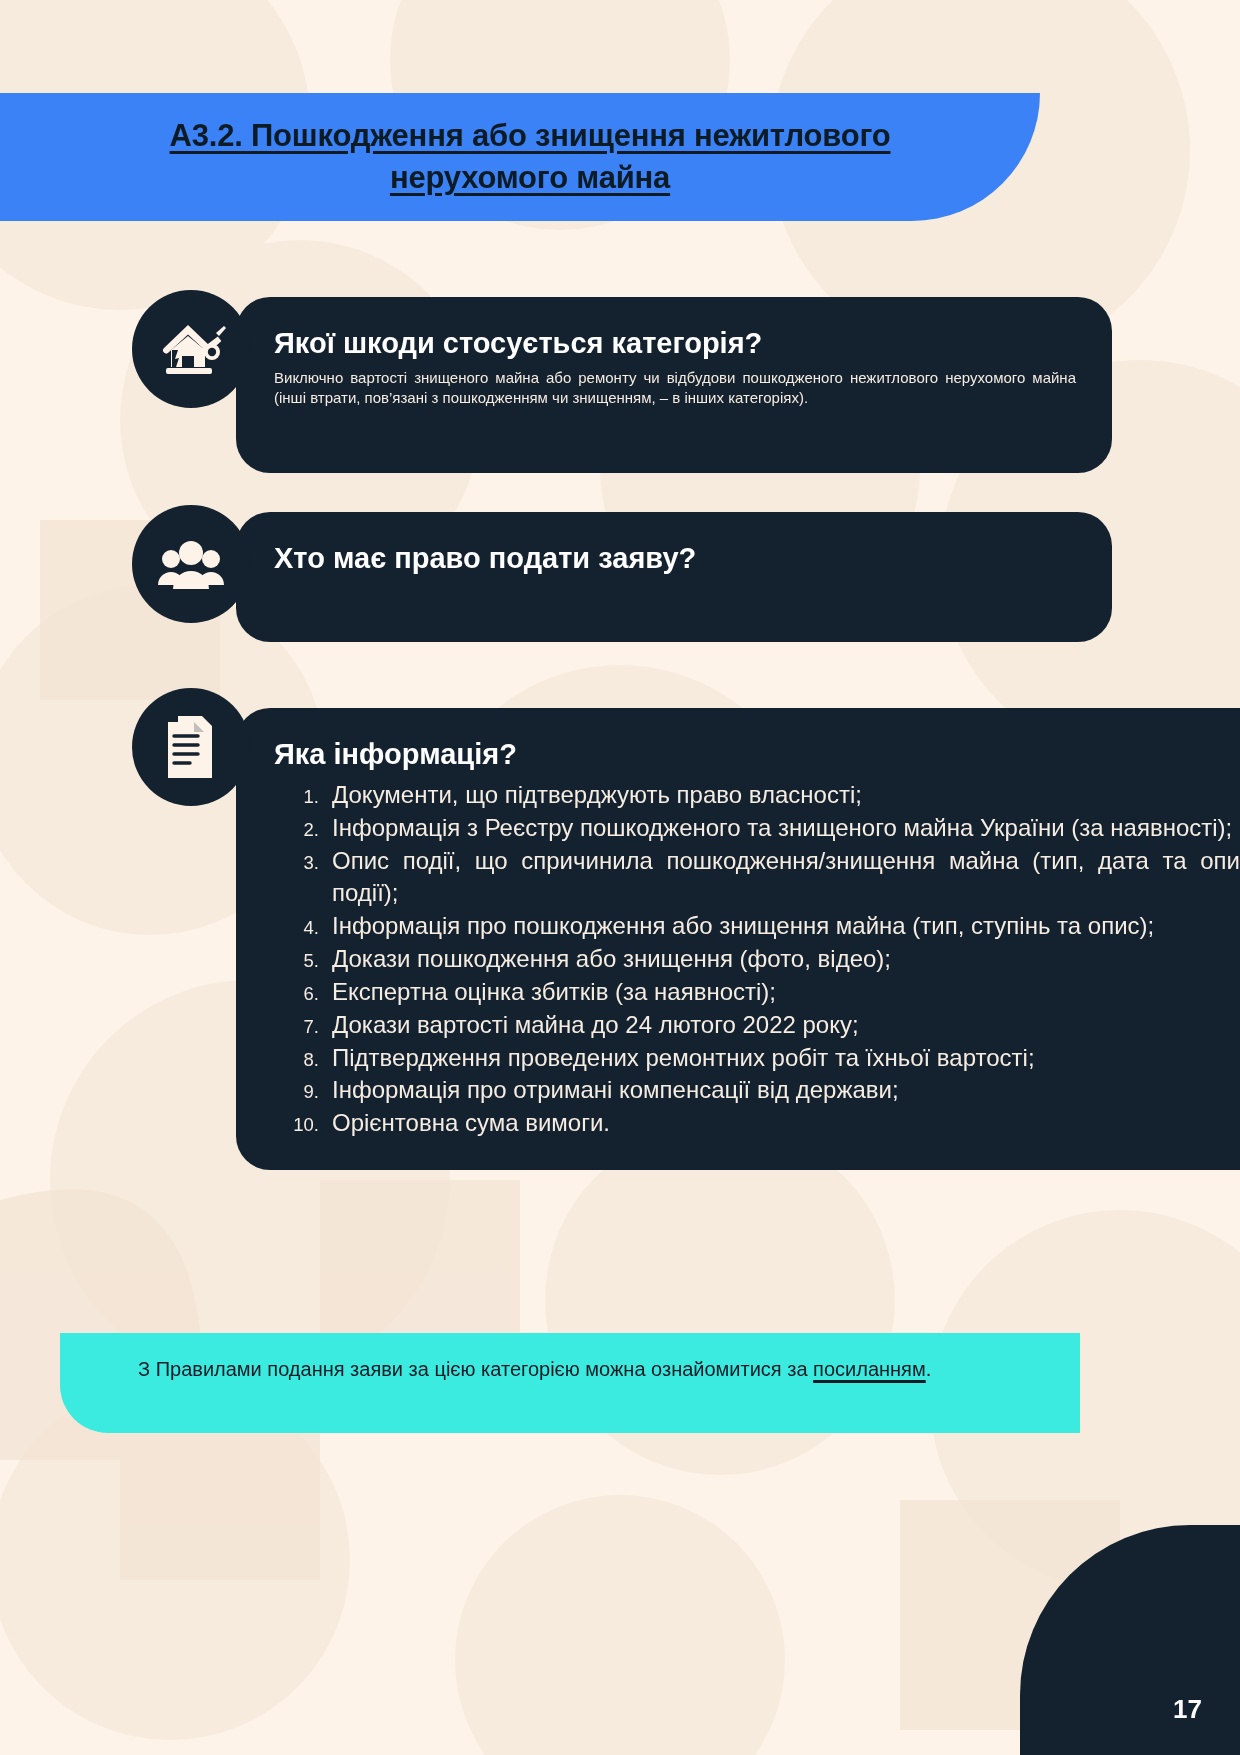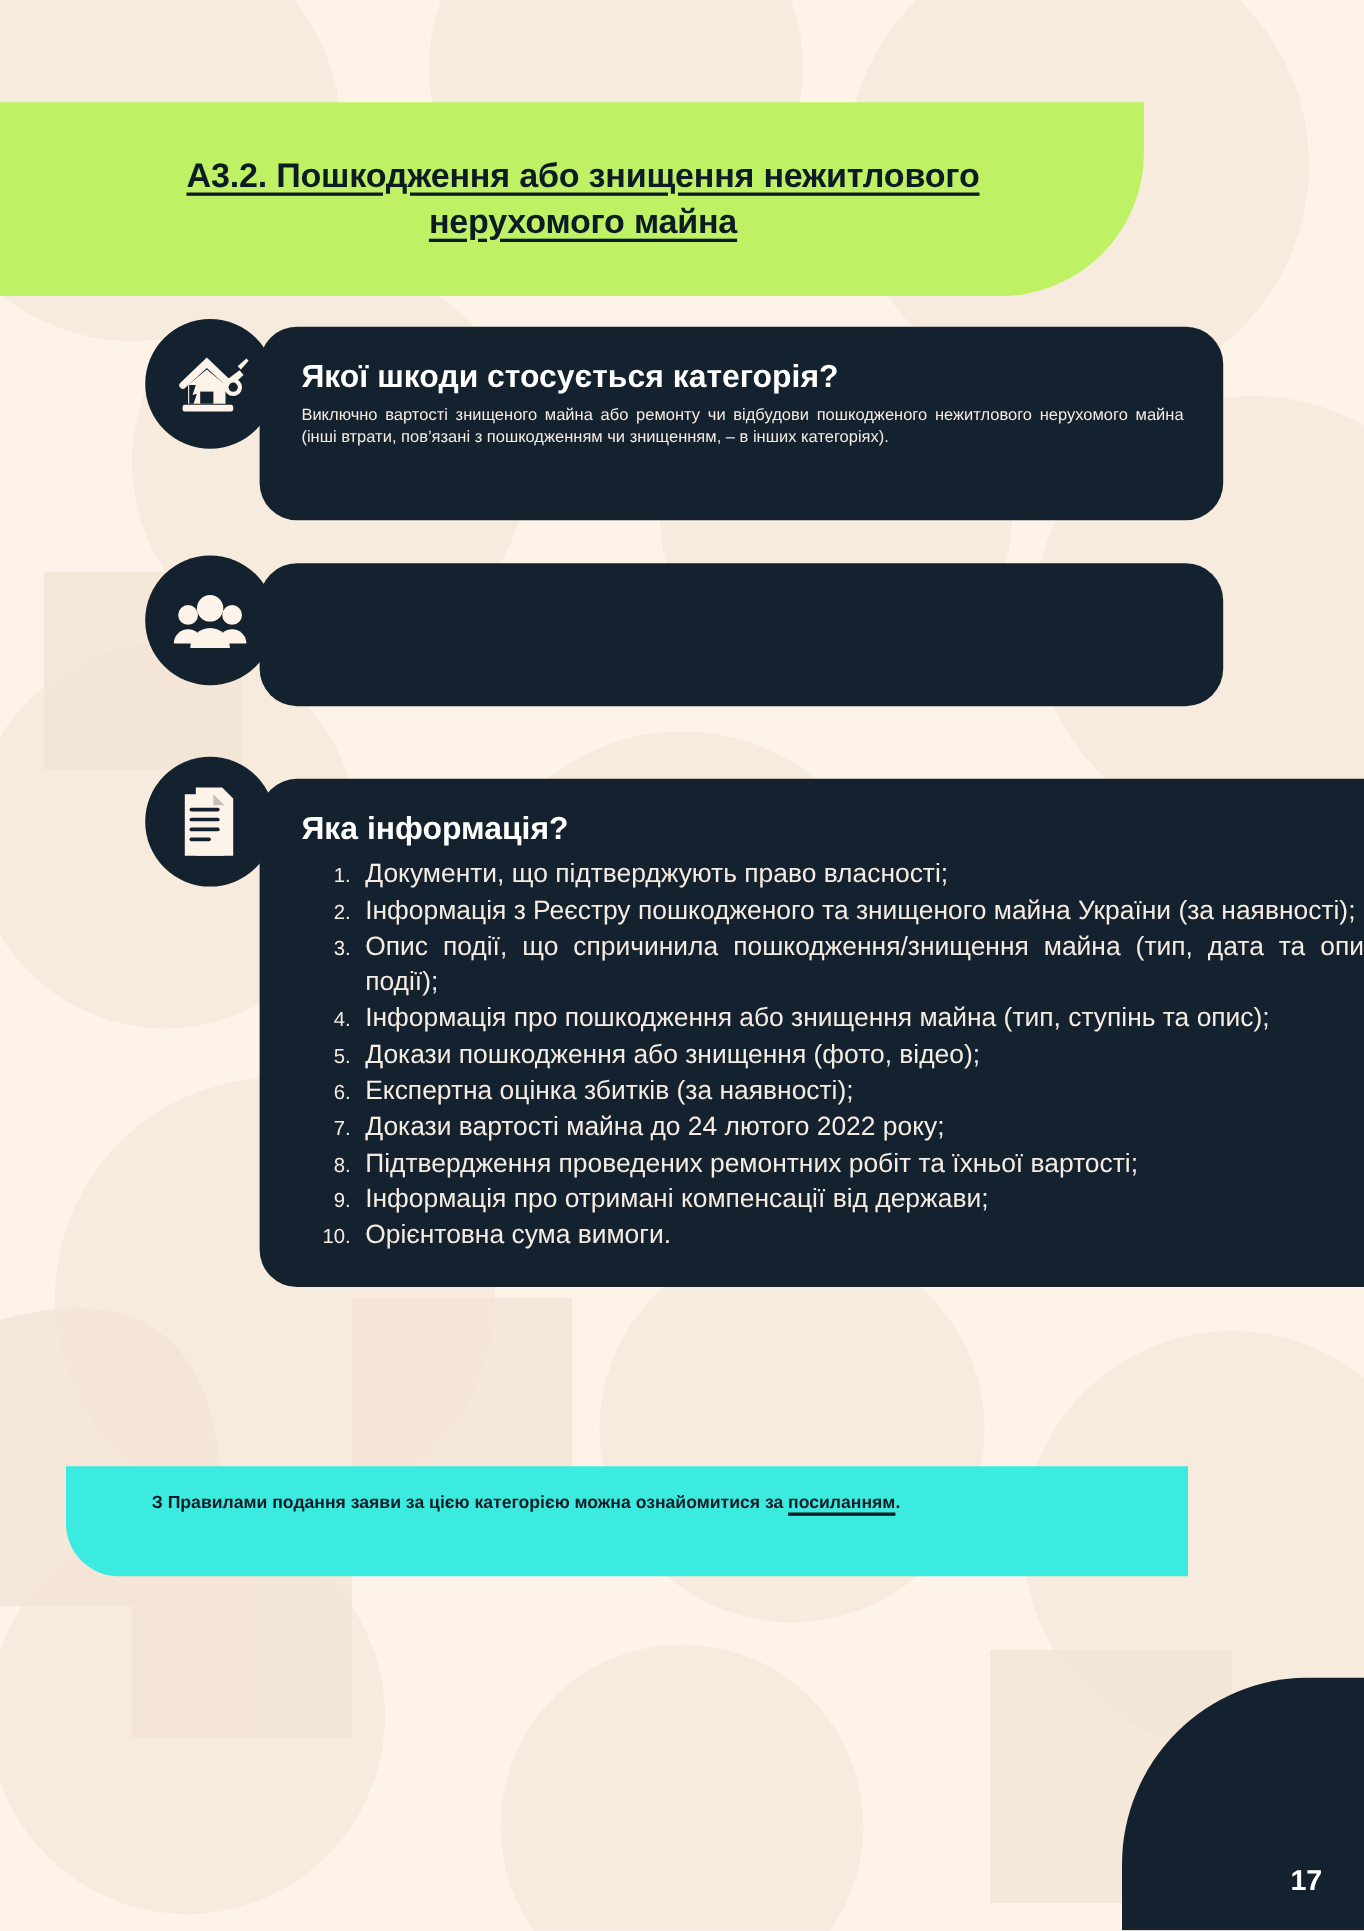--- a/index.html
+++ b/index.html
@@ -38,8 +38,8 @@
     left: 0;
     top: 93px;
     width: 1040px;
-    height: 176px;
-    background: #bef264;
+    height: 128px;
+    background: #3b82f6;
     border-top-right-radius: 0px;
     border-bottom-right-radius: 130px;
     display: flex;

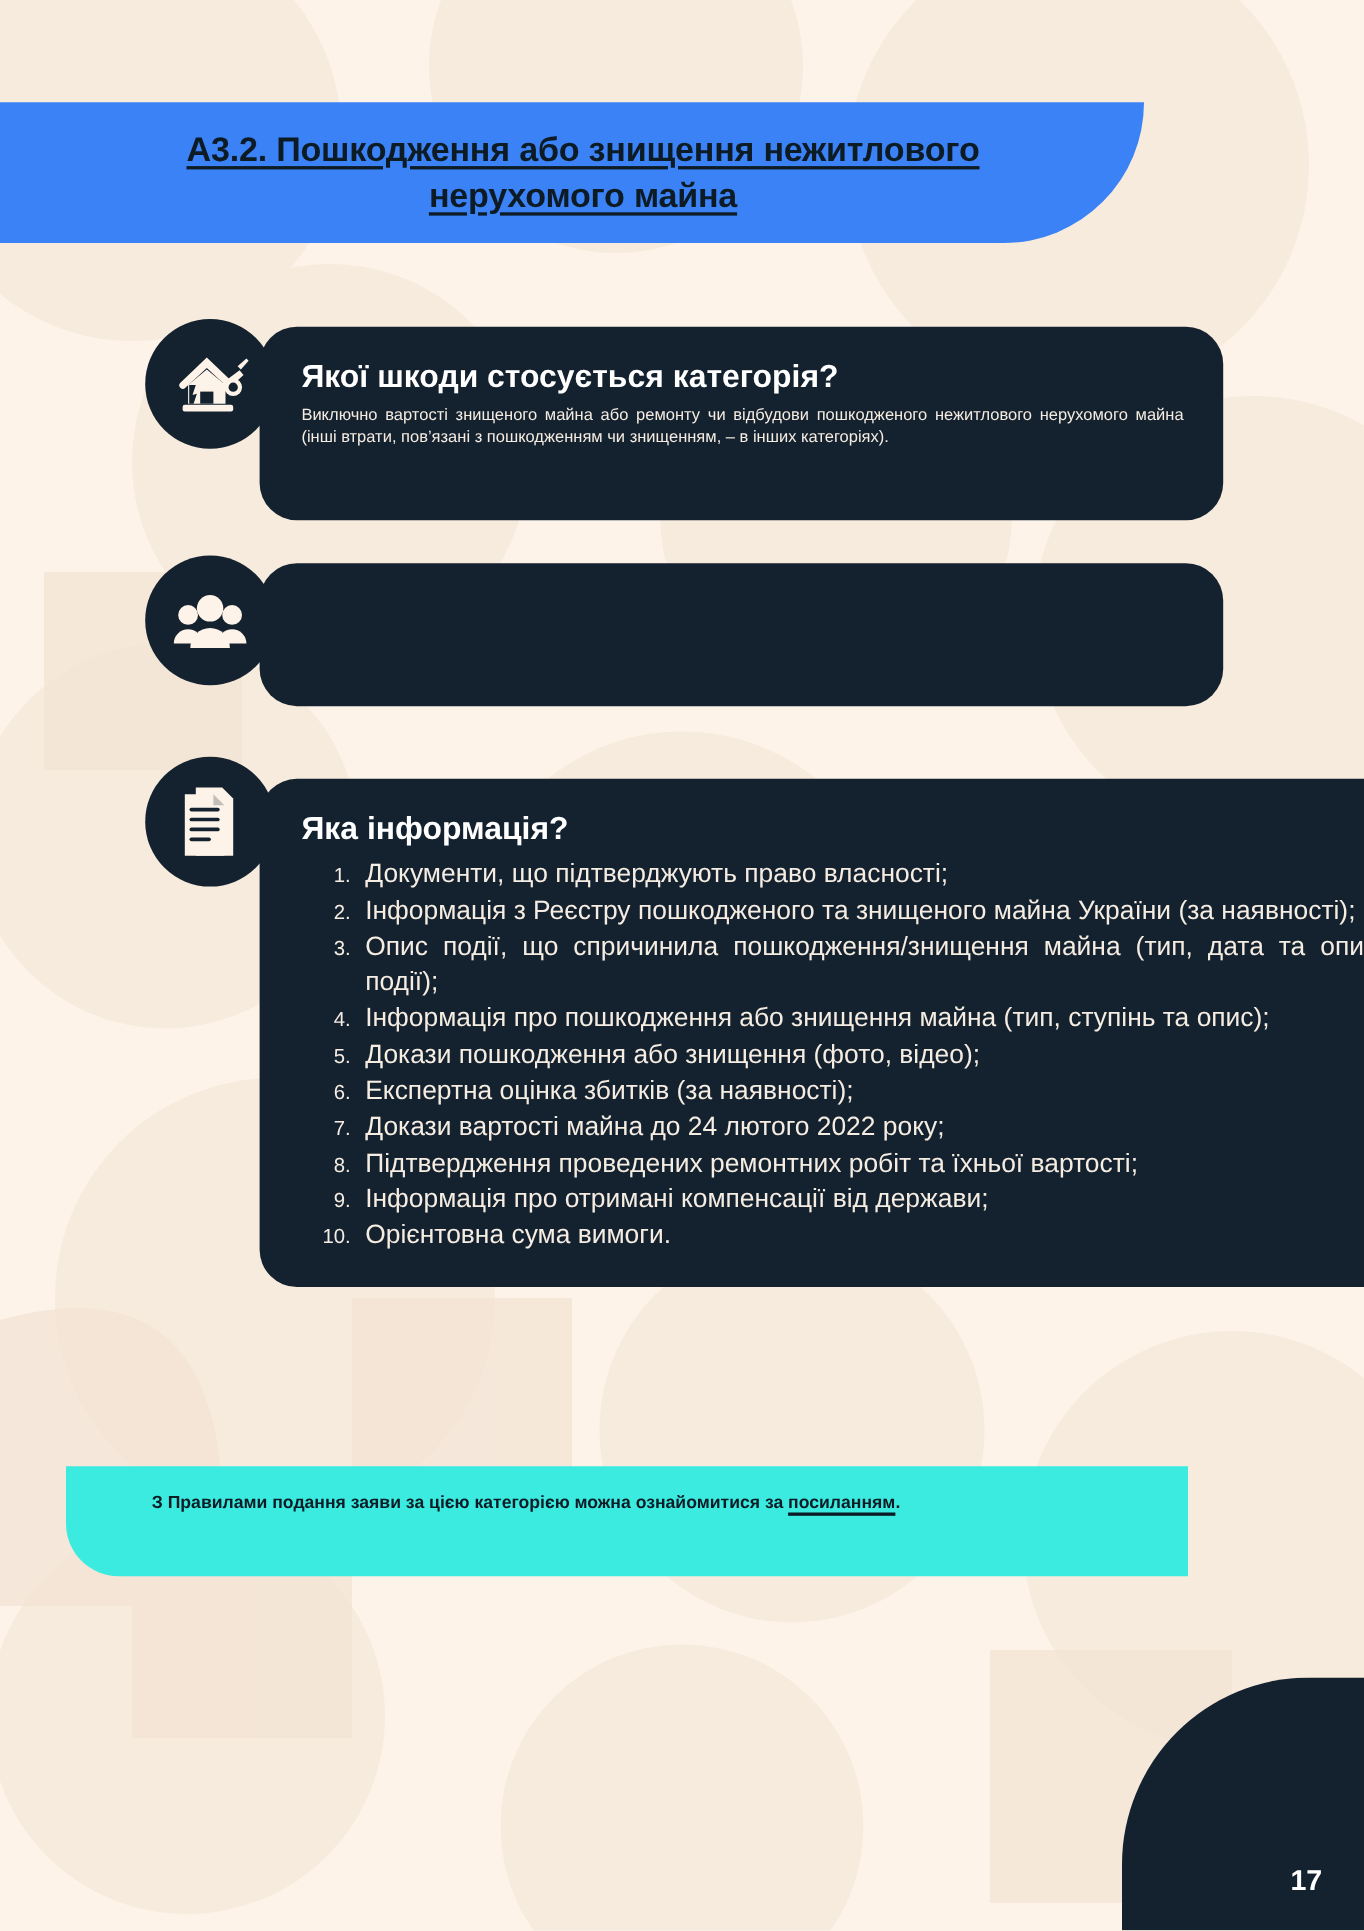--- a/index.html
+++ b/index.html
@@ -260,6 +260,7 @@
 
   <div class="card-block" id="card-2">
     <div class="card-body">
+      <h2 class="card-title">Хто має право подати заяву?</h2>
     </div>
     <div class="icon-circle">
       <svg width="74" height="56" viewBox="0 0 74 56">

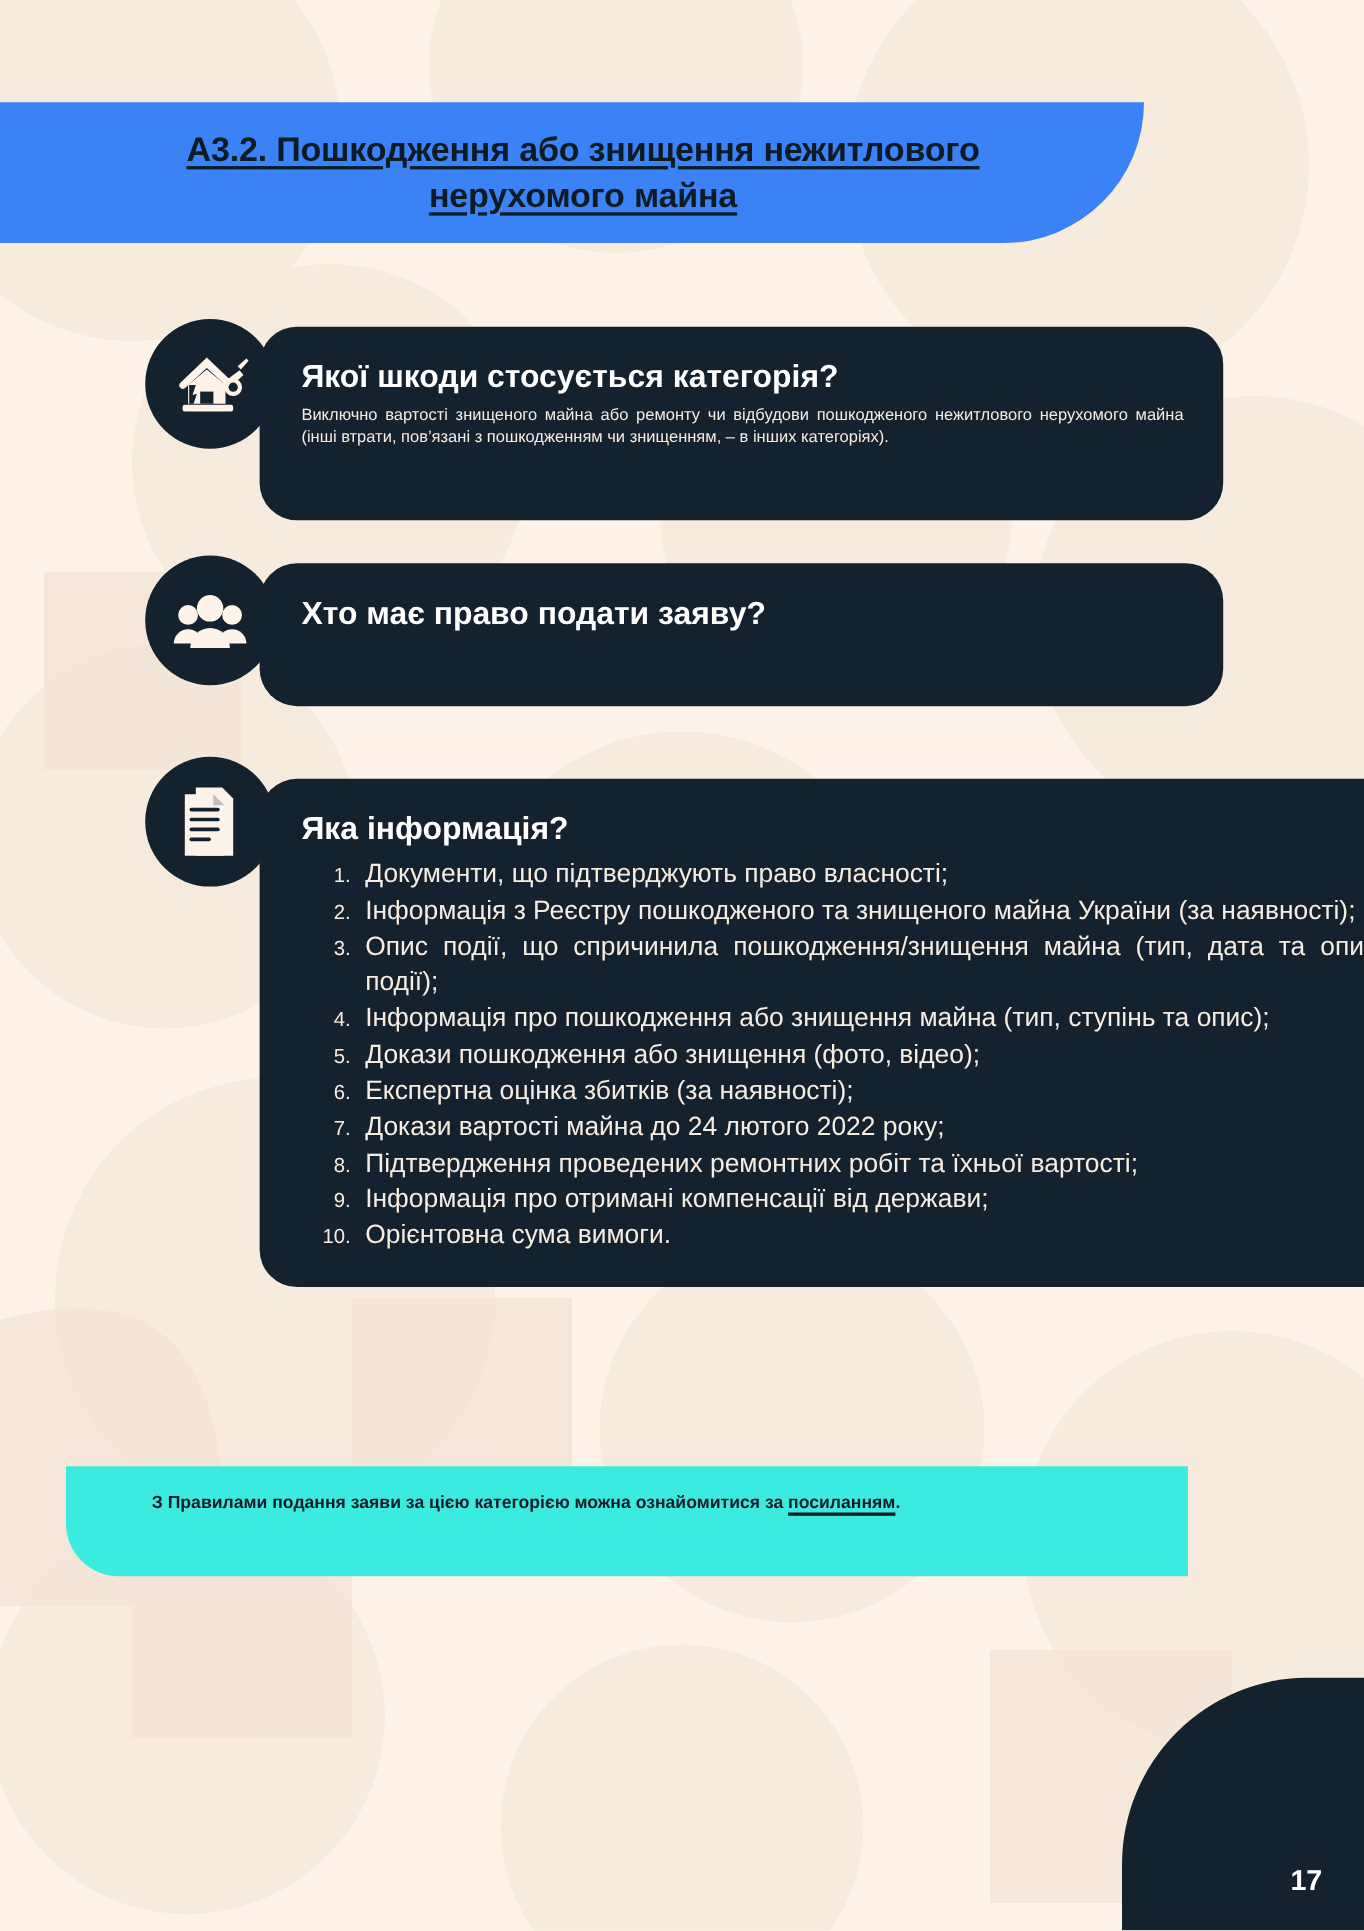--- a/index.html
+++ b/index.html
@@ -149,8 +149,8 @@
     padding: 22px 55px 0 78px;
   }
   .footer-text {
-    font-size: 16px;
-    font-weight: bold;
+    font-size: 20px;
+    font-weight: normal;
     color: #0d1b25;
     line-height: 1.45;
     text-align: justify;

